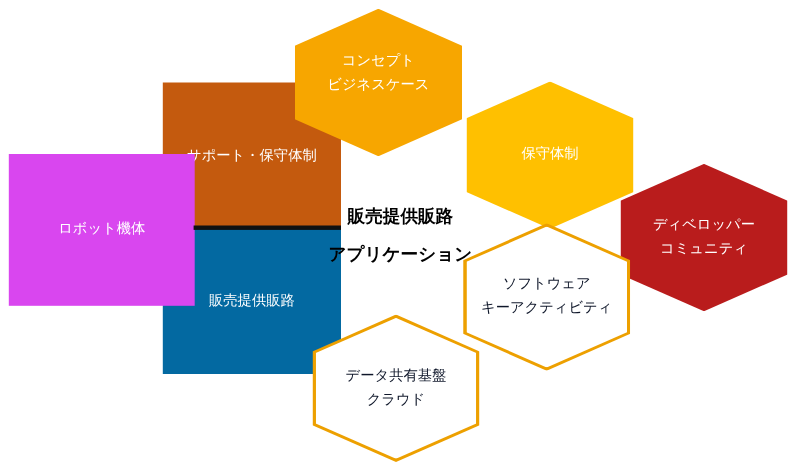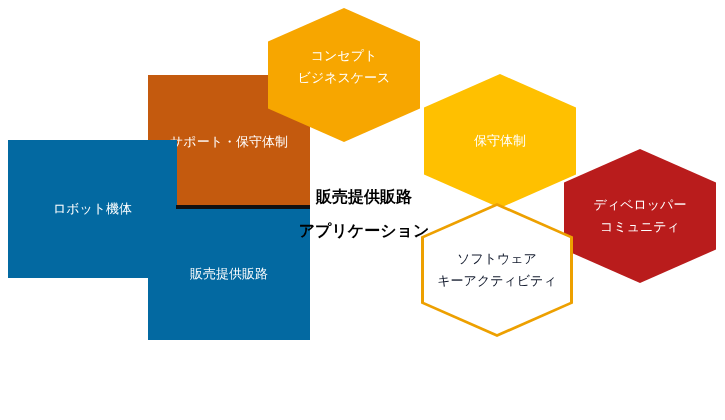--- a/index.html
+++ b/index.html
@@ -26,7 +26,7 @@
   }
   .block-robot {
     left: 8px; top: 140px; width: 169px; height: 138px;
-    background: #0369a1; z-index: 3;
+    background: #d946ef; z-index: 3;
   }
   .block-support {
     left: 148px; top: 75px; width: 162px; height: 133px;

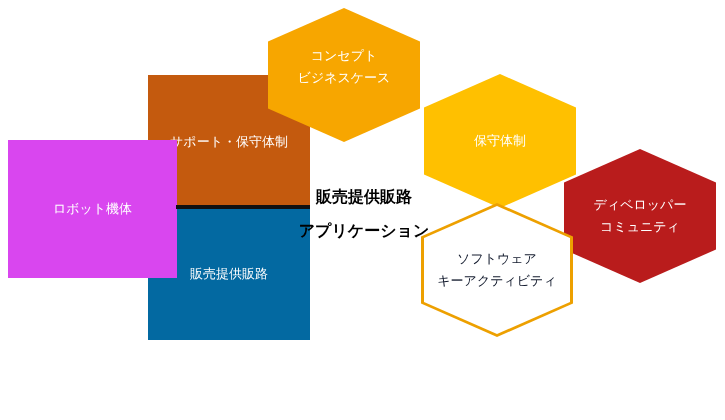--- a/index.html
+++ b/index.html
@@ -145,6 +145,13 @@
     </div>
   </div>
 
+  <div class="hex hex-datacloud">
+    <div class="hex-inner"></div>
+    <div class="shape-label dark">
+      <span>データ共有基盤</span>
+      <span>クラウド</span>
+    </div>
+  </div>
 
   <div class="divider-line"></div>
 

